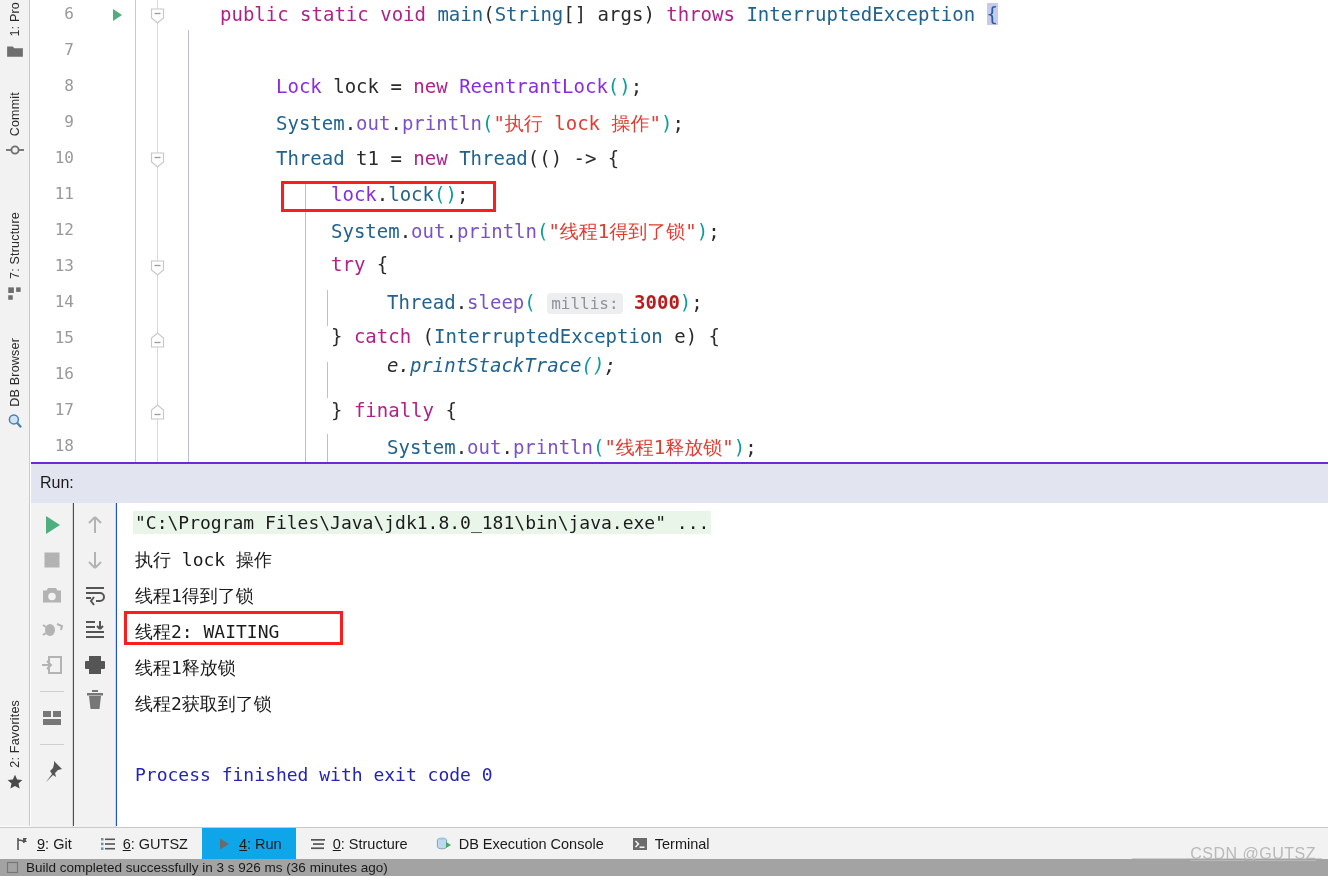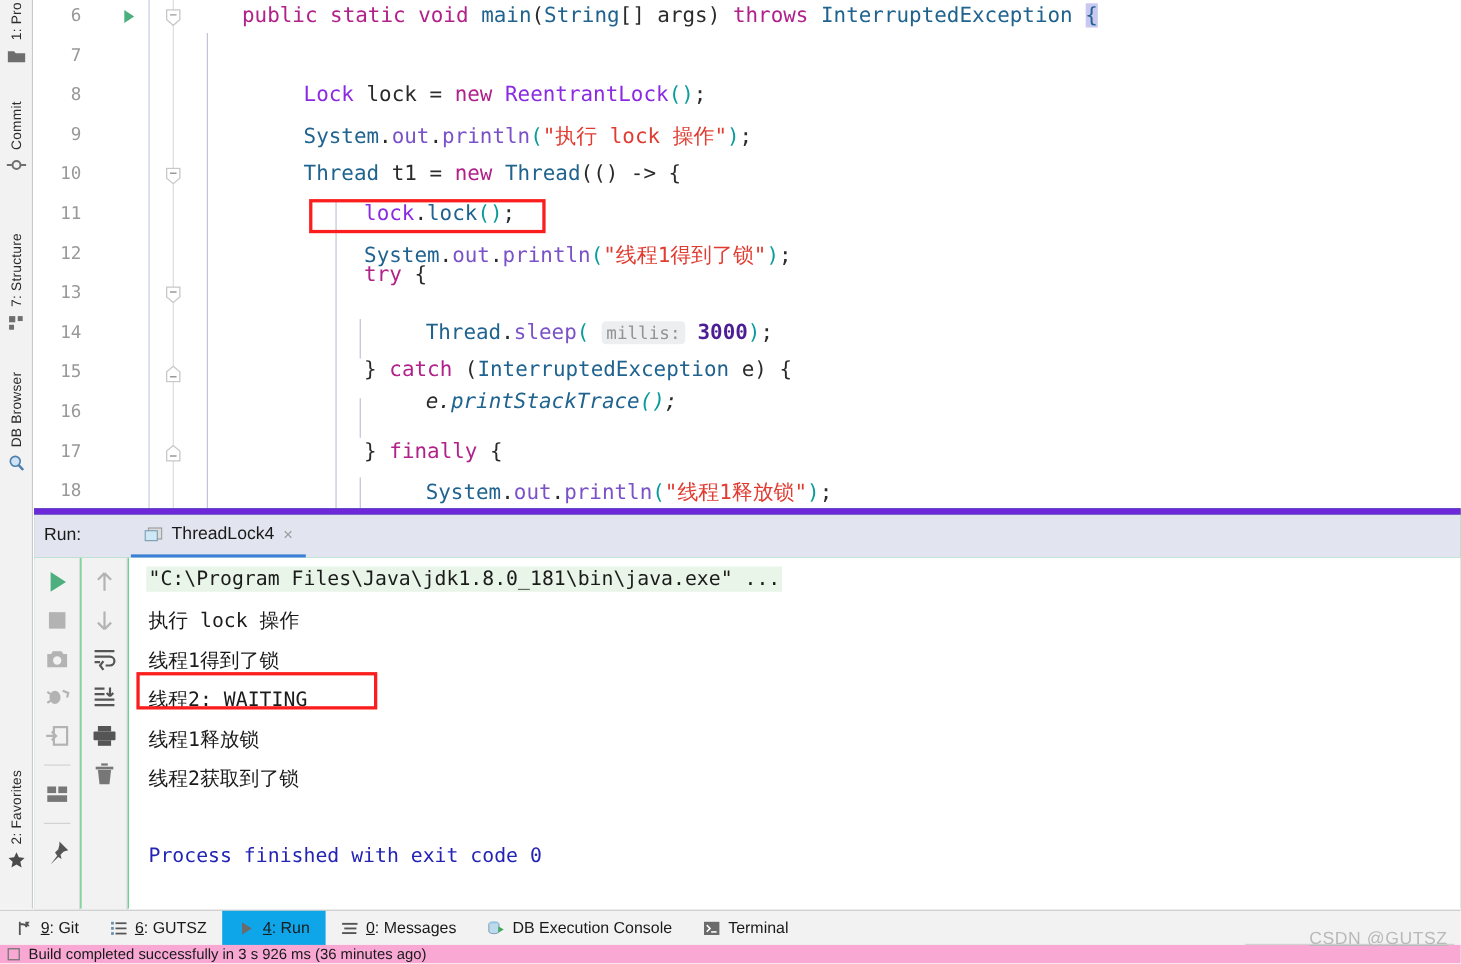--- a/index.html
+++ b/index.html
@@ -318,7 +318,7 @@
 
       <div class="cl" style="top:219px; left:300px;"><span class="typ">System</span><span class="plain">.</span><span class="meth">out</span><span class="plain">.</span><span class="meth">println</span><span class="brkt">(</span><span class="str">"线程1得到了锁"</span><span class="brkt">)</span><span class="plain">;</span></div>
 
-      <div class="cl" style="top:238px; left:300px;"><span class="kw">try</span> <span class="plain">{</span></div>
+      <div class="cl" style="top:253px; left:300px;"><span class="kw">try</span> <span class="plain">{</span></div>
 
       <div class="cl" style="top:291px; left:356px;"><span class="typ">Thread</span><span class="plain">.</span><span class="meth">sleep</span><span class="brkt">(</span> <span class="hint">millis:</span> <span class="num">3000</span><span class="brkt">)</span><span class="plain">;</span></div>
 

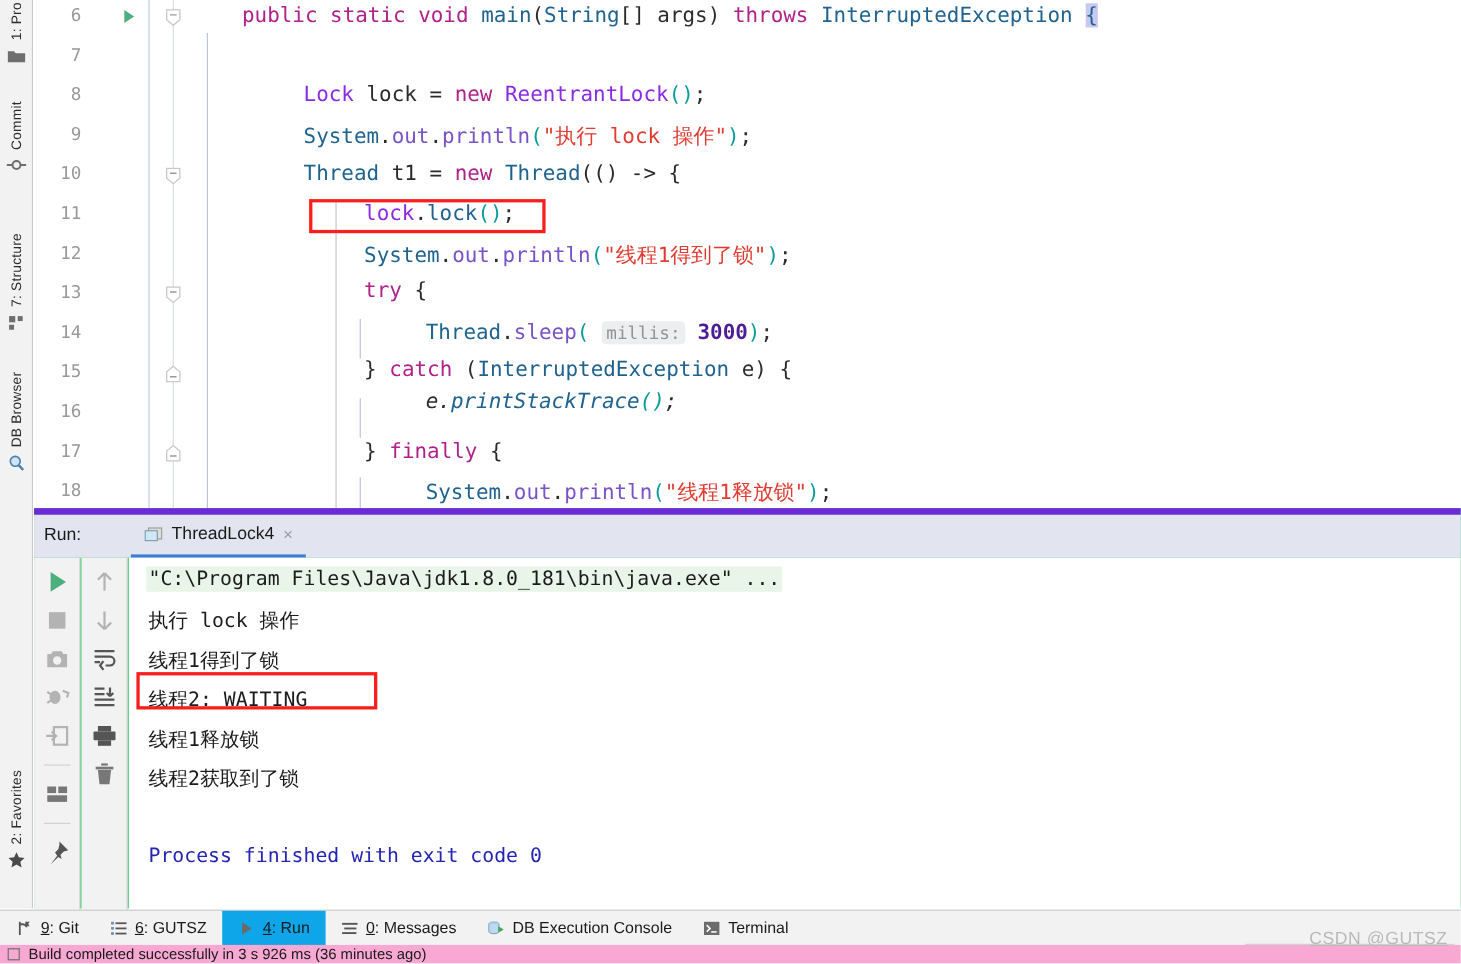--- a/index.html
+++ b/index.html
@@ -89,7 +89,7 @@
   .fld  { color:#8a2be2; }
   .meth { color:#7a52c7; }
   .str  { color:#e03c31; }
-  .num  { color:#4c1d95; font-weight:bold; }
+  .num  { color:#b91c1c; font-weight:bold; }
   .plain{ color:#2b2b2b; }
   .brkt { color:#0a9b9b; }
   .brace-hl { background:#c8c8f0; }

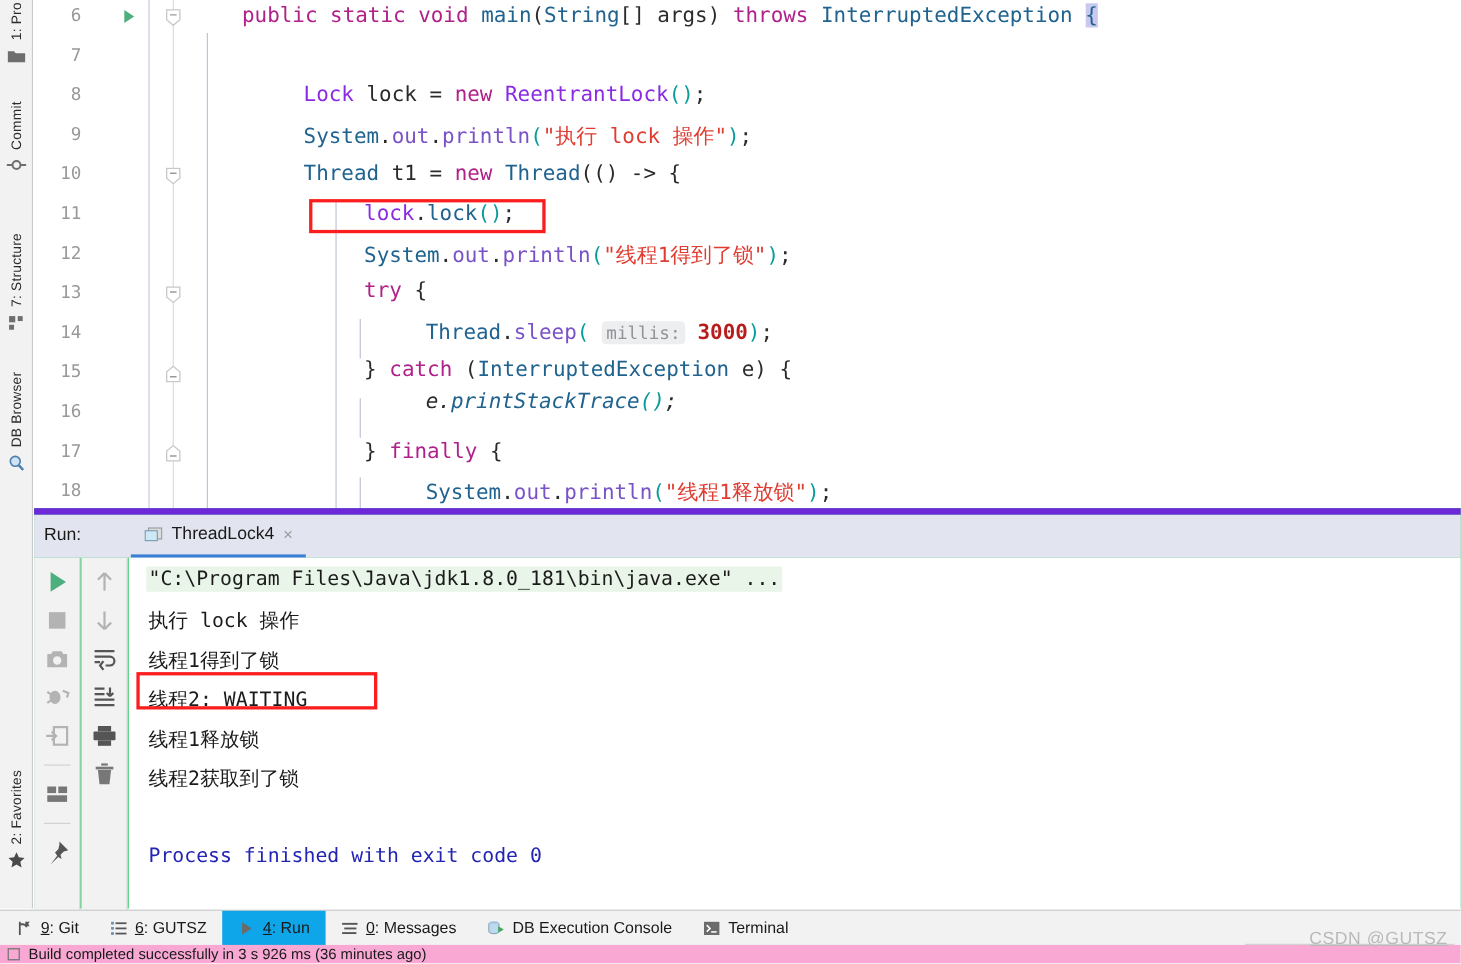--- a/index.html
+++ b/index.html
@@ -110,8 +110,8 @@
   .run-panel {
     position:absolute; left:31px; top:462px;
     width:1297px; height:364px;
-    background:#22c55e;
-    border-top:6px solid #6d28d9;
+    background:#1d4ed8;
+    border-top:2px solid #6d28d9;
   }
   .run-header {
     position:absolute; left:0; top:0; width:1297px; height:39px;

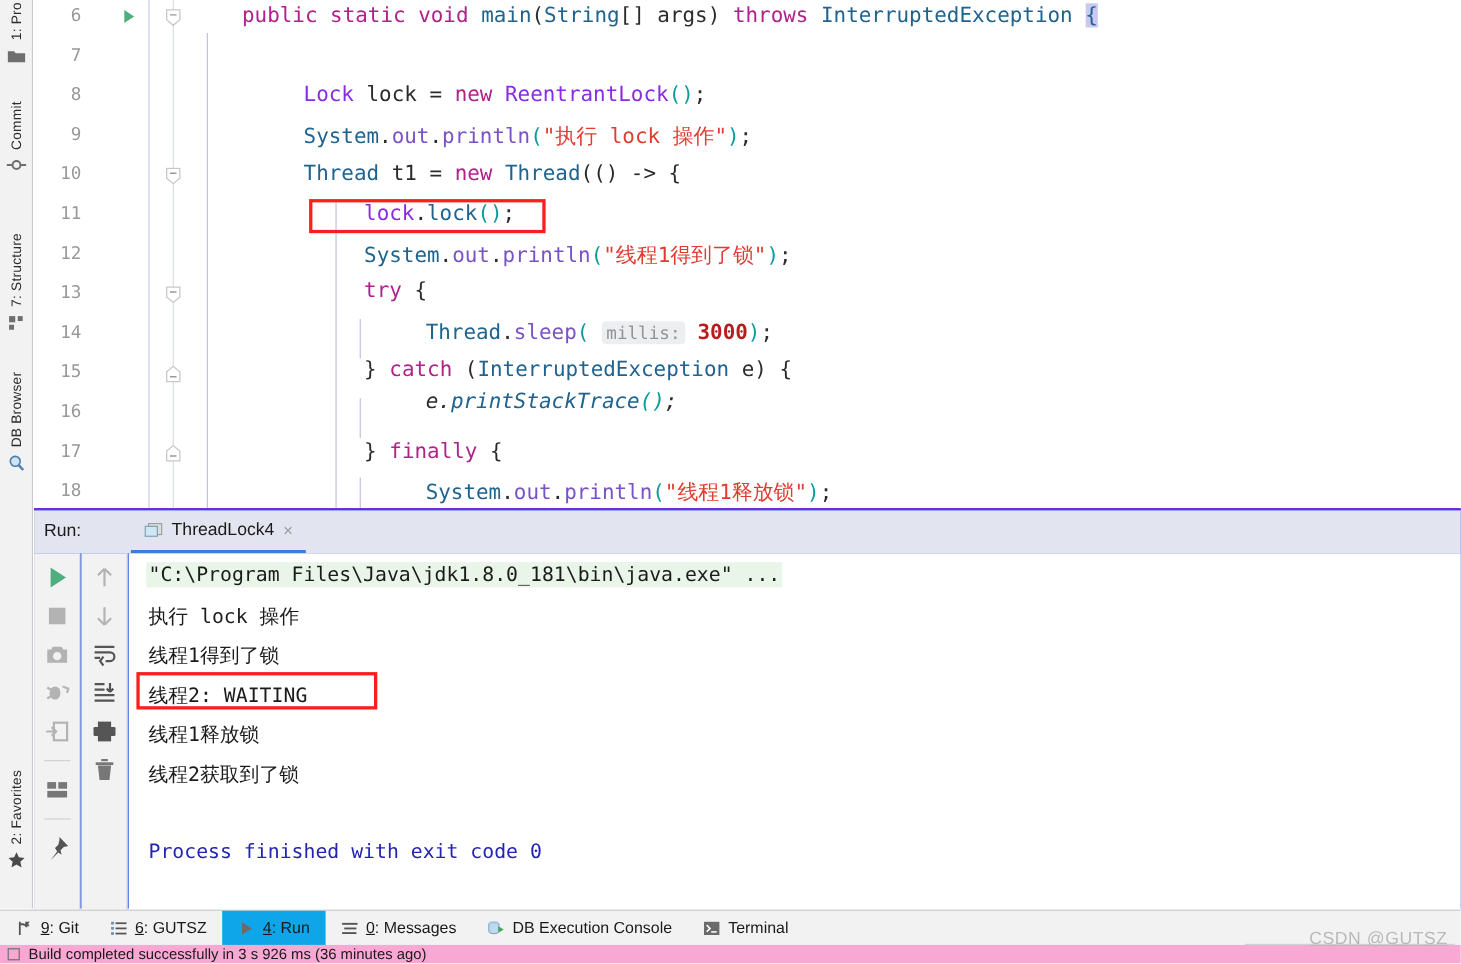--- a/index.html
+++ b/index.html
@@ -338,14 +338,6 @@
 
     <div class="run-header">
       <span class="run-label">Run:</span>
-      <div class="run-tab">
-        <svg width="17" height="15" viewBox="0 0 17 15">
-          <rect x="4" y="1" width="12" height="10" fill="#dcdcdc" stroke="#9a9a9a" stroke-width="1"></rect>
-          <rect x="1" y="3.5" width="11" height="9" fill="#cfe8f5" stroke="#7a9aae" stroke-width="1"></rect>
-        </svg>
-        <span class="run-tab-title">ThreadLock4</span>
-        <span class="tab-close">×</span>
-      </div>
     </div>
 
     <div class="run-toolbar-a">

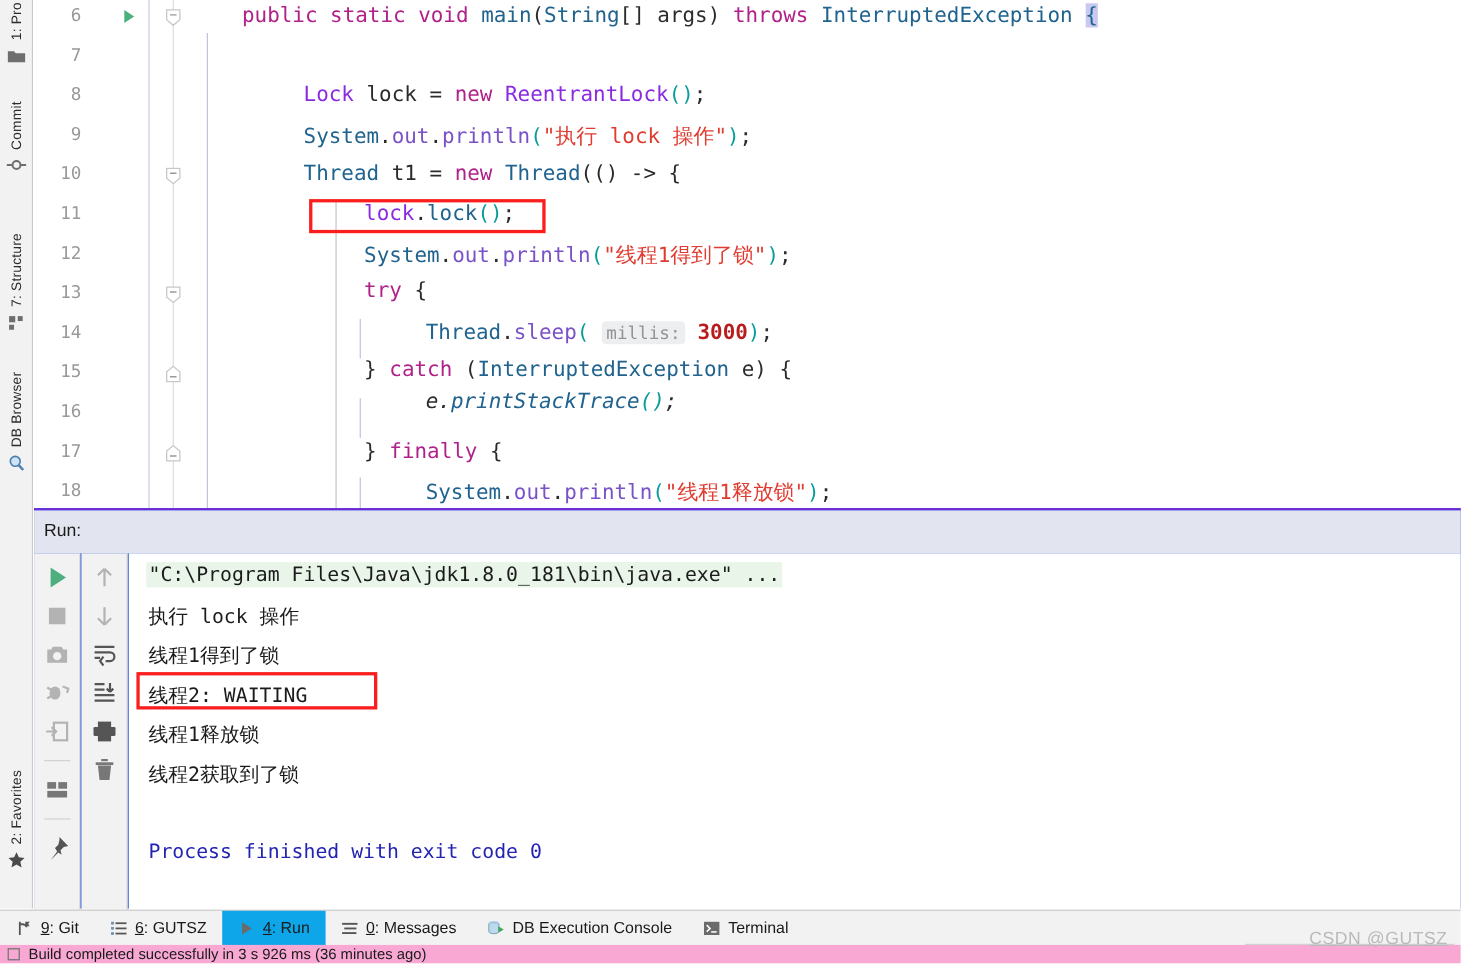--- a/index.html
+++ b/index.html
@@ -446,7 +446,7 @@
         <rect x="3" y="7.2" width="11" height="1.7" fill="#555"></rect>
         <rect x="1" y="11.4" width="13" height="1.7" fill="#555"></rect>
       </svg>
-      <span><span class="mn">0</span><span>: Messages</span></span>
+      <span><span class="mn">0</span><span>: Structure</span></span>
     </div>
 
     <div class="bbtab">

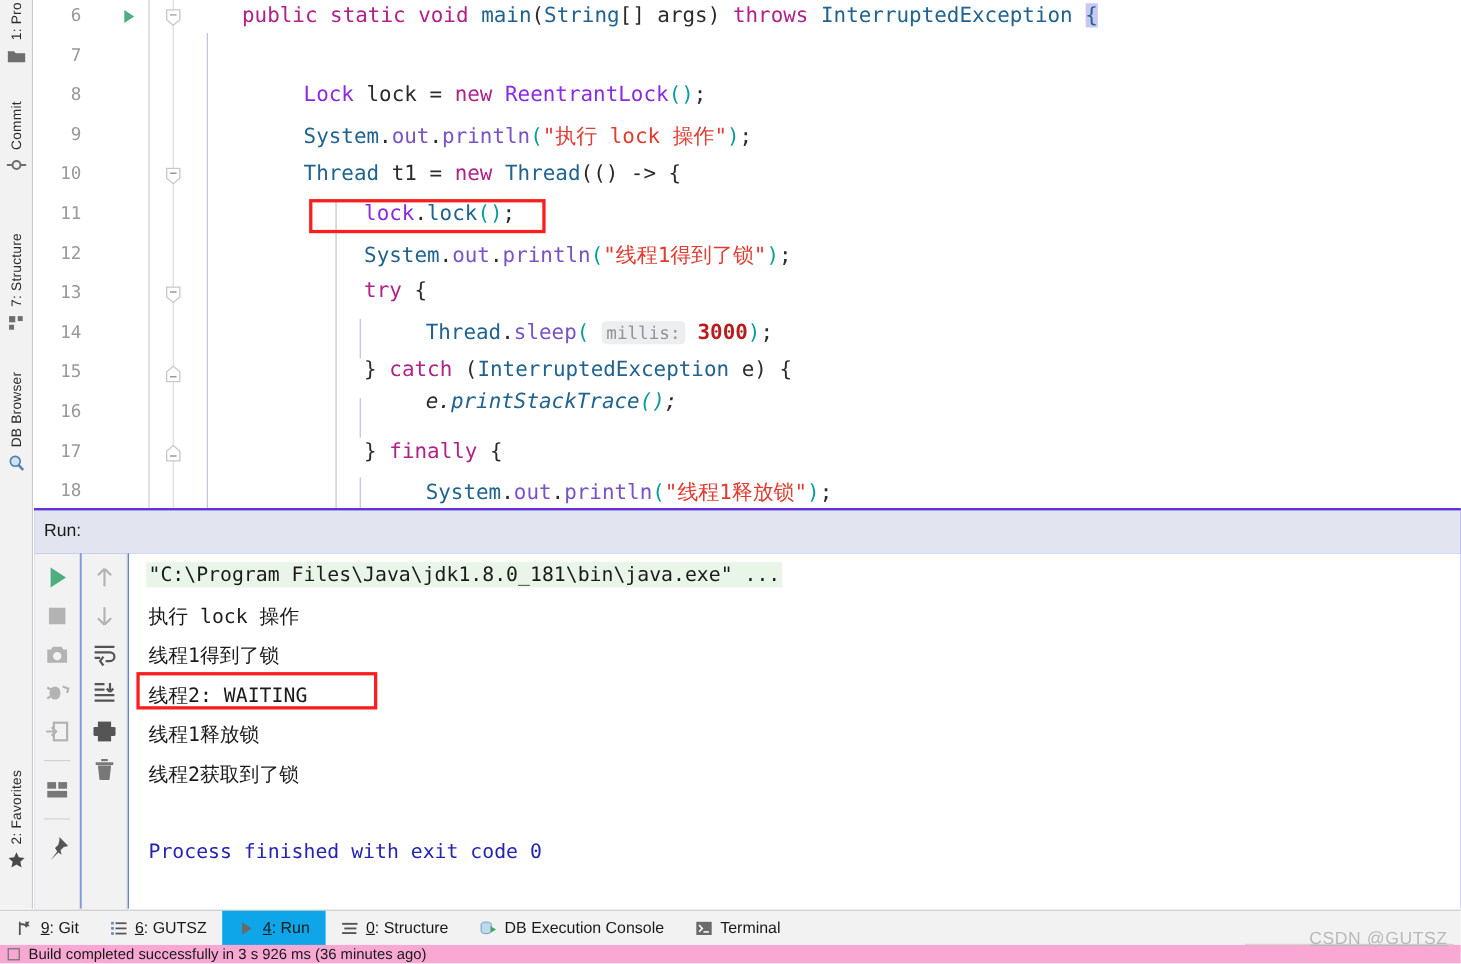--- a/index.html
+++ b/index.html
@@ -187,7 +187,7 @@
   .status-bar {
     position:absolute; left:0; top:859px;
     width:1328px; height:17px;
-    background:#f9a8d4;
+    background:#a3a3a3;
     display:flex; align-items:center;
     padding-left:6px; gap:7px;
     overflow:hidden;

